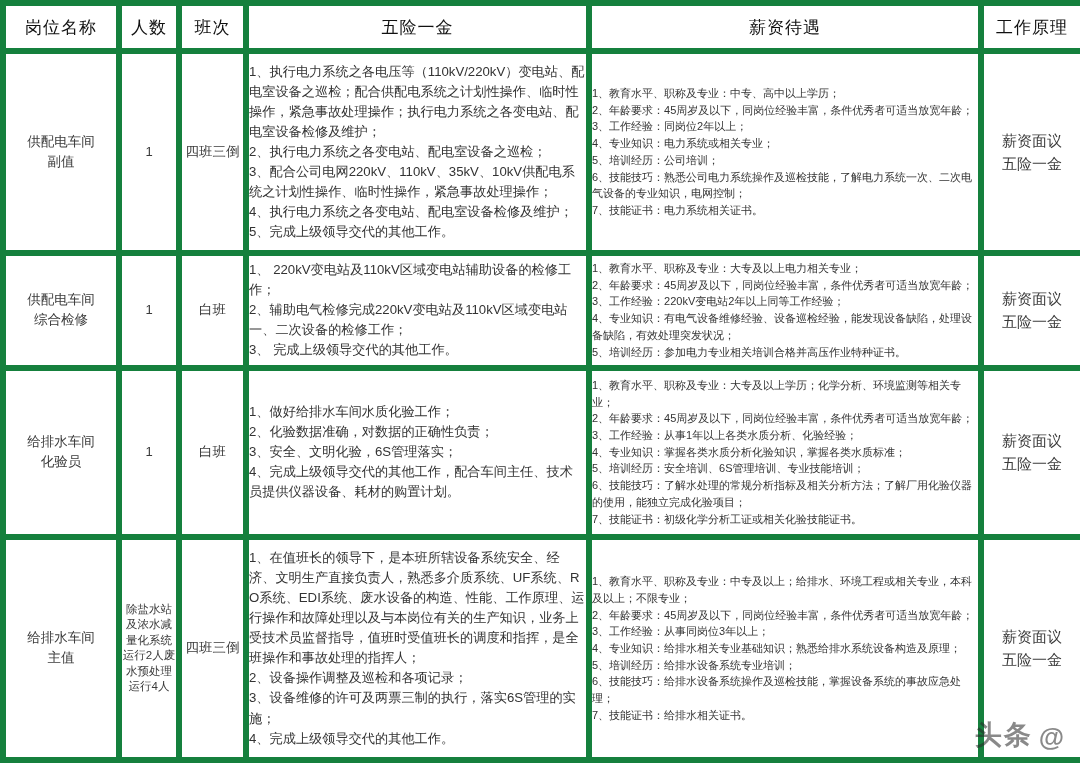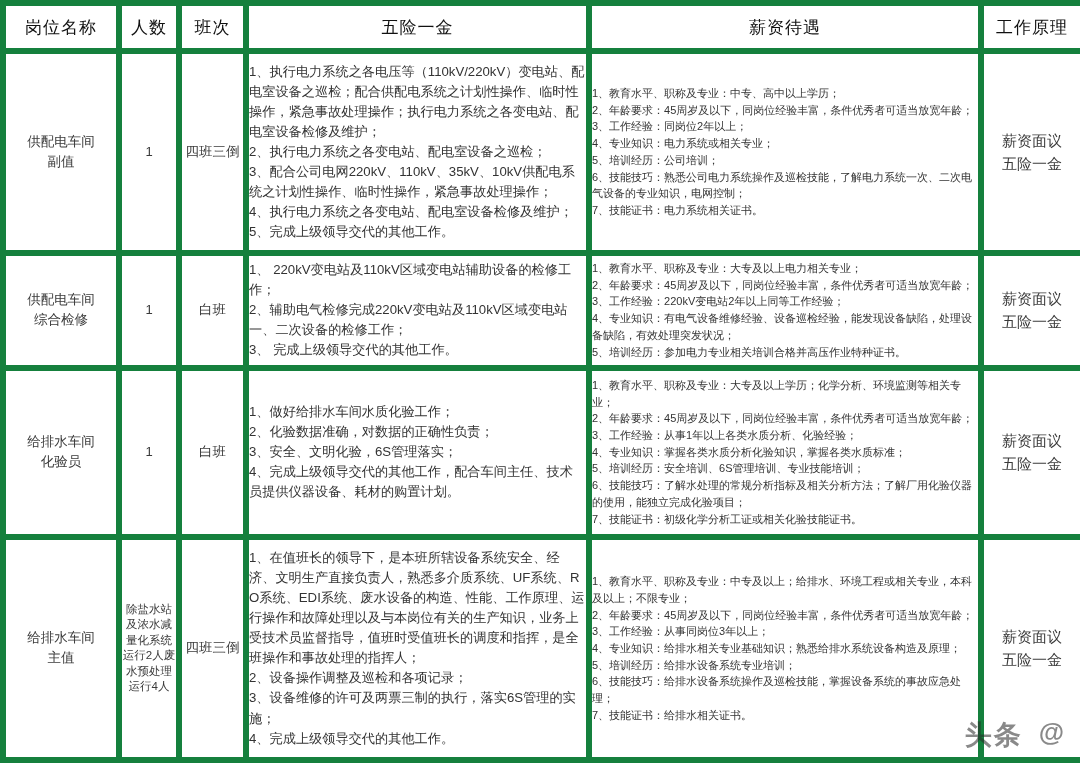--- a/index.html
+++ b/index.html
@@ -75,8 +75,8 @@
     right: 14px;
     bottom: 10px;
     display: flex;
-    align-items: flex-start;
-    gap: 16px;
+    align-items: flex-end;
+    gap: 6px;
     font-size: 27px;
     font-weight: bold;
     color: rgba(40,40,40,0.55);

